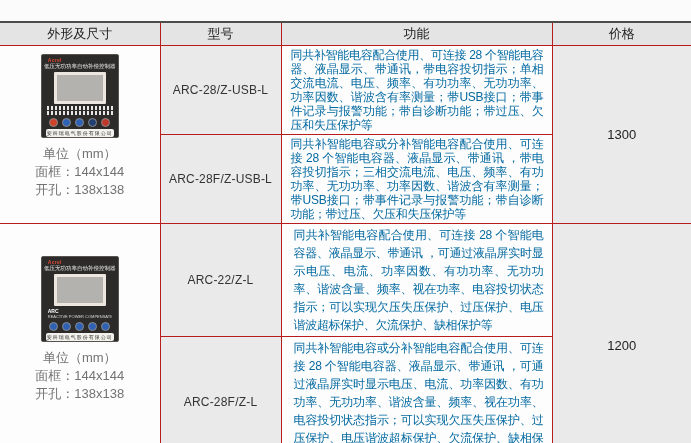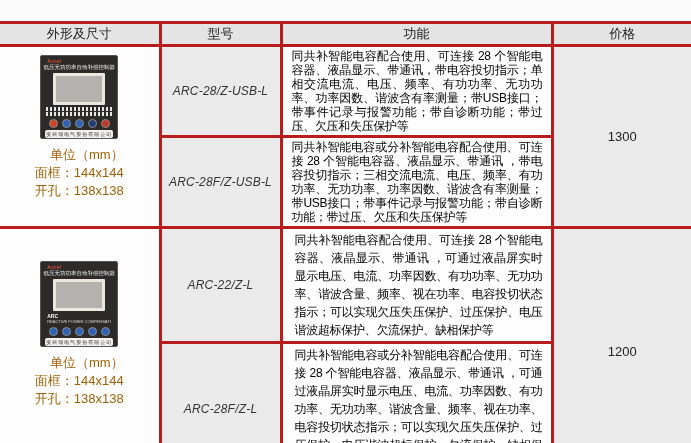--- a/index.html
+++ b/index.html
@@ -19,7 +19,7 @@
     border-top:2px solid #4c4c4c;border-bottom:2px solid #4c4c4c;
   }
   .price-table th,.price-table td{
-    border:3px solid #b91c1c;box-sizing:border-box;
+    border:1px solid #b91c1c;box-sizing:border-box;
     font-weight:normal;
   }
   .price-table th:first-child,.price-table td:first-child{border-left:none;}

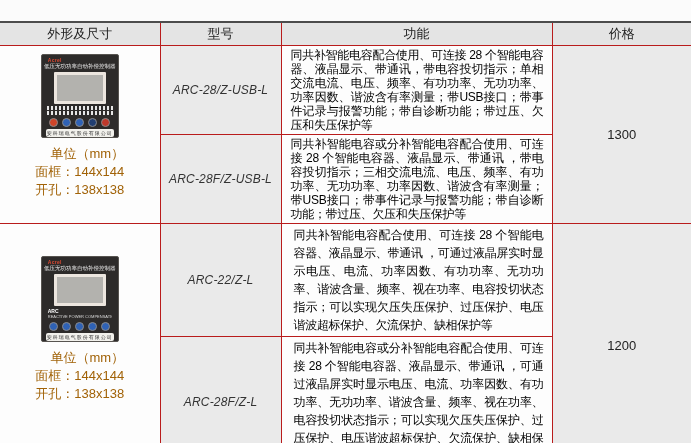--- a/index.html
+++ b/index.html
@@ -38,7 +38,7 @@
     font-size:12px;color:#333;letter-spacing:0.2px;font-style:italic;
   }
   .cell-func{
-    background:#fdfdfd;font-size:12px;color:#000000;
+    background:#fdfdfd;font-size:12px;color:#0369a1;
     padding:2px 8px 2px 9px;text-align:justify;
     letter-spacing:-0.3px;vertical-align:middle;margin-top:20px;
   }

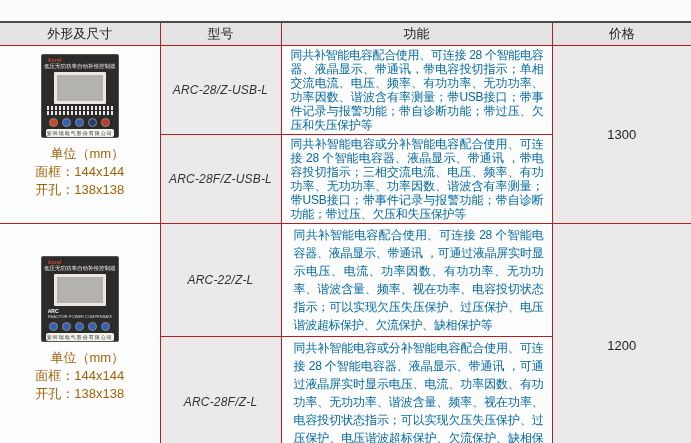--- a/index.html
+++ b/index.html
@@ -35,7 +35,7 @@
   .cell-image.g2{padding-top:32px;}
   .cell-model{
     background:#eaeaea;text-align:center;
-    font-size:12px;color:#333;letter-spacing:0.2px;font-style:italic;
+    font-size:12px;color:#333;letter-spacing:0.2px;
   }
   .cell-func{
     background:#fdfdfd;font-size:12px;color:#0369a1;

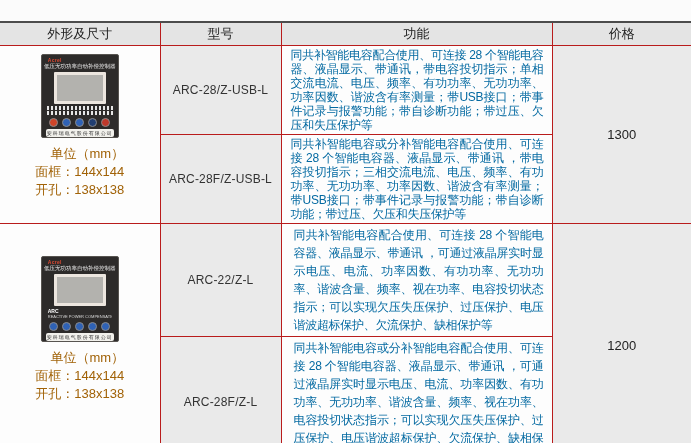--- a/index.html
+++ b/index.html
@@ -91,8 +91,8 @@
     overflow:hidden;white-space:nowrap;
   }
   .dims{
-    display:inline-block;text-align:right;margin-top:7px;
-    font-size:13px;line-height:18px;color:#a16207;
+    display:inline-block;text-align:center;margin-top:7px;
+    font-size:13px;line-height:18px;color:#737373;
   }
 </style>
 </head>

